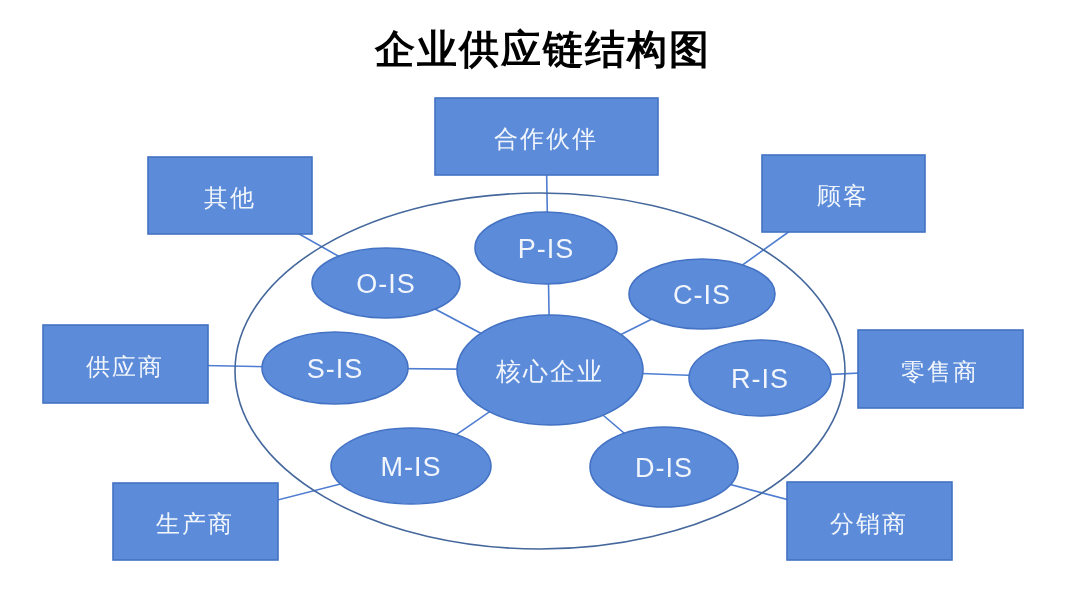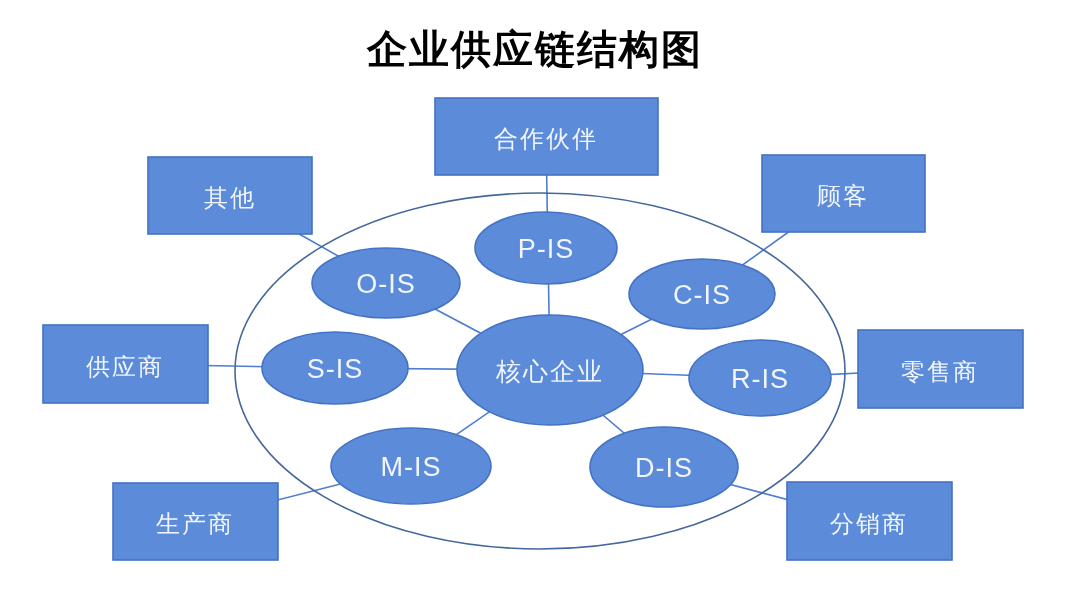--- a/index.html
+++ b/index.html
@@ -18,7 +18,7 @@
   #diagram-title {
     position: absolute;
     top: 22px;
-    left: 0;
+    left: 8px;
     width: 1070px;
     text-align: center;
     font-size: 40px;

